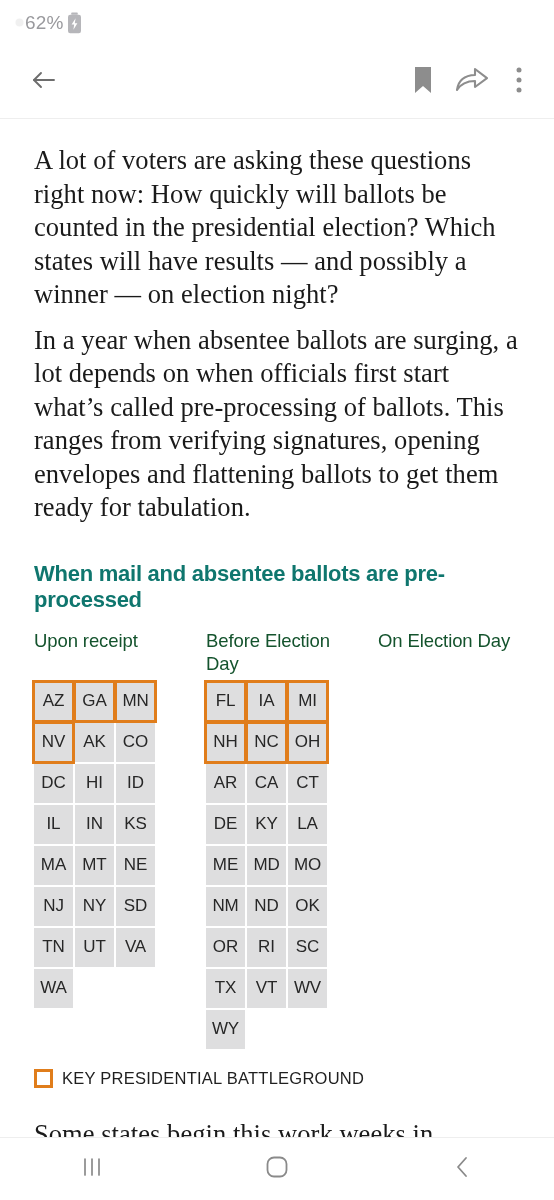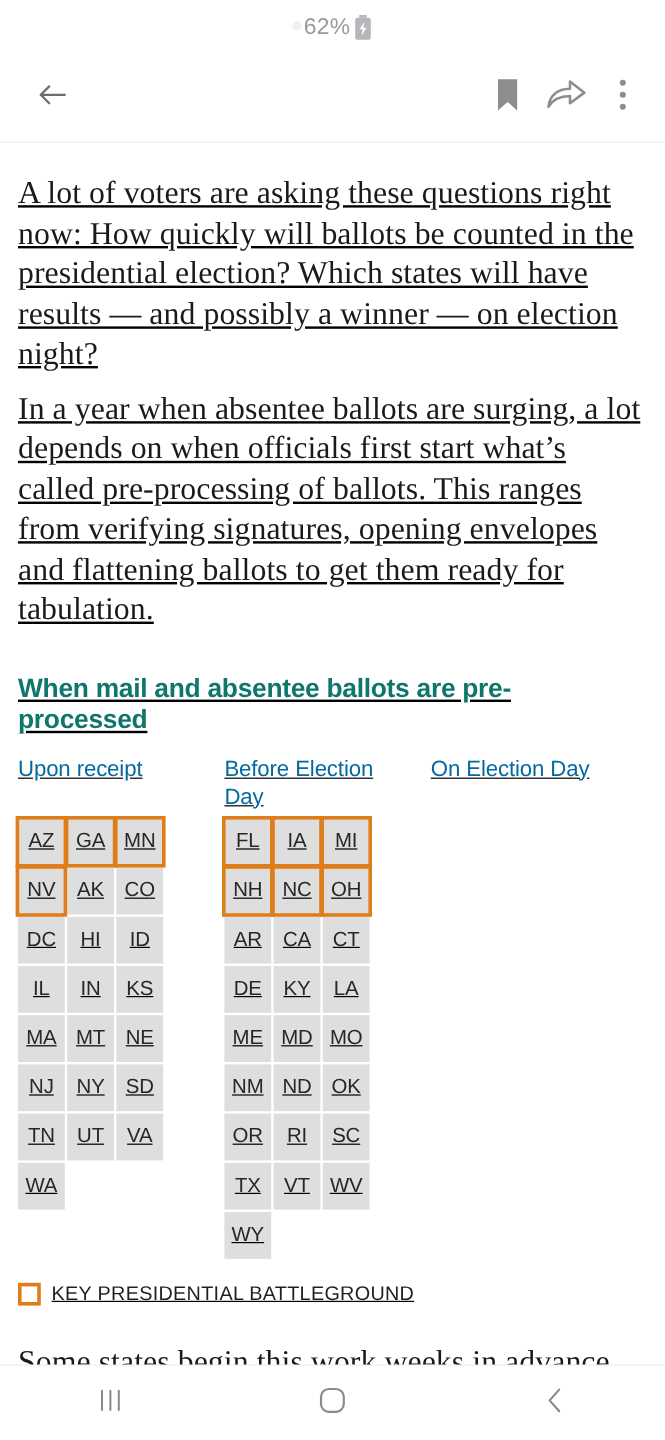--- a/index.html
+++ b/index.html
@@ -28,7 +28,7 @@
     flex: 0 0 45px;
     display: flex;
     align-items: center;
-    justify-content: center;
+    justify-content: flex-start;
     padding: 0 16px 0 14px;
     background: #ffffff;
   }

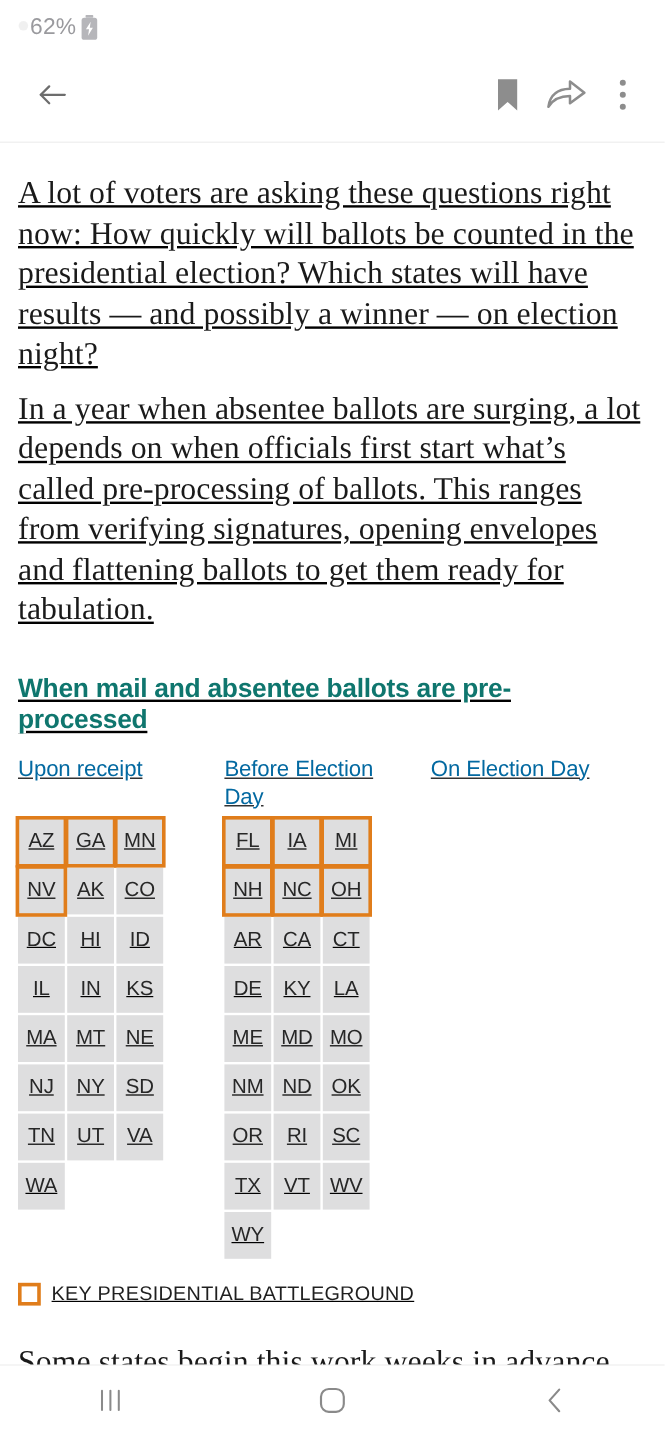--- a/index.html
+++ b/index.html
@@ -83,10 +83,9 @@
   
   .article {
     flex: 1 1 auto;
-    padding: 0 15px;
+    padding: 0 34px;
     overflow: hidden;
     position: relative;
-    text-decoration: underline;
   }
 
   .para {

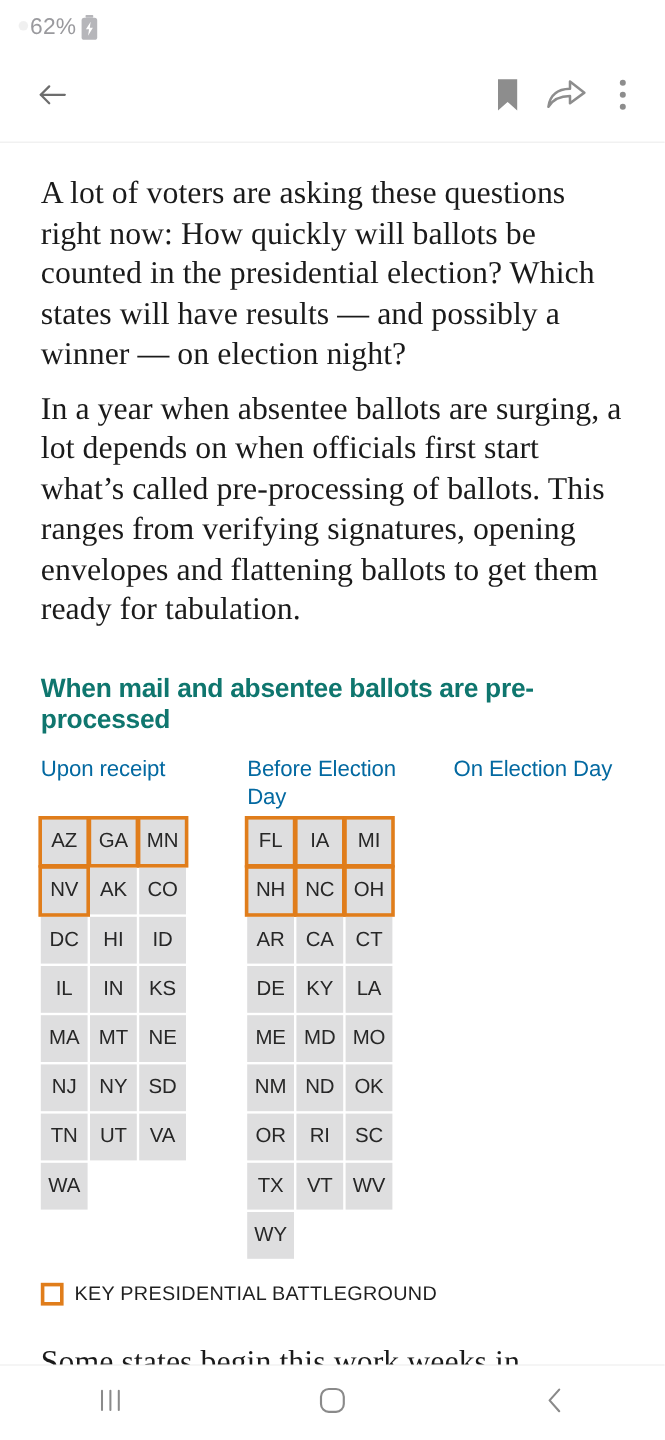--- a/index.html
+++ b/index.html
@@ -125,7 +125,7 @@
     font-family: "Liberation Sans", sans-serif;
     font-size: 18.5px;
     line-height: 23px;
-    color: #0369a1;
+    color: #14532d;
     letter-spacing: -0.1px;
     min-height: 46px;
     max-width: 150px;

